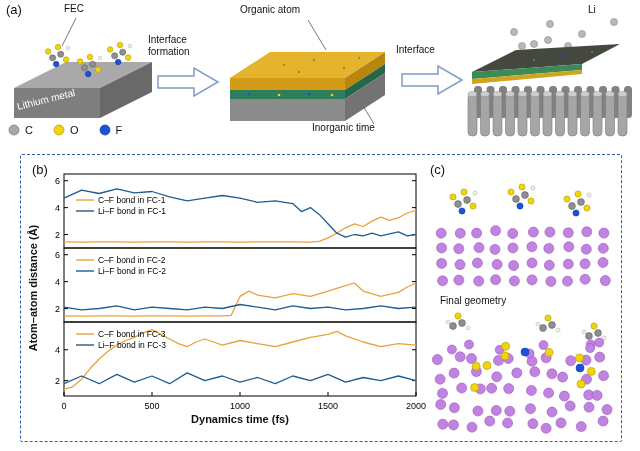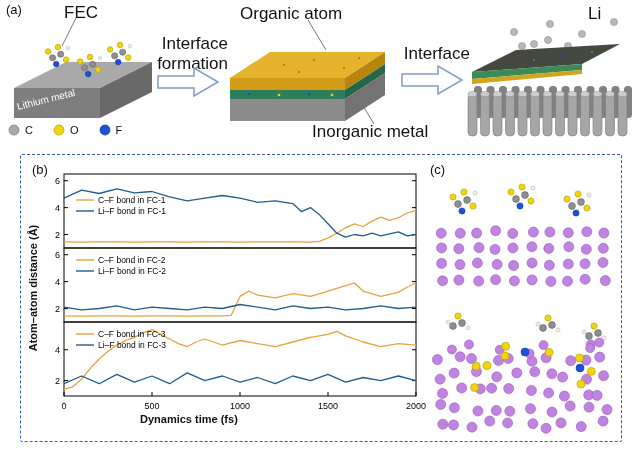--- a/index.html
+++ b/index.html
@@ -8,7 +8,7 @@
   #fig{position:relative;width:640px;height:451px;background:#fff;overflow:hidden}
   .abs{position:absolute}
   .panel-letter{font-size:13px}
-  .small-label{font-size:17px;line-height:1.15}
+  .small-label{font-size:10px;line-height:1.15}
   .ctr{text-align:right}
   .legend-a{left:8px;top:124px;display:flex;gap:20px;align-items:center;font-size:11px}
   .leg-item{display:flex;align-items:center;gap:5px}

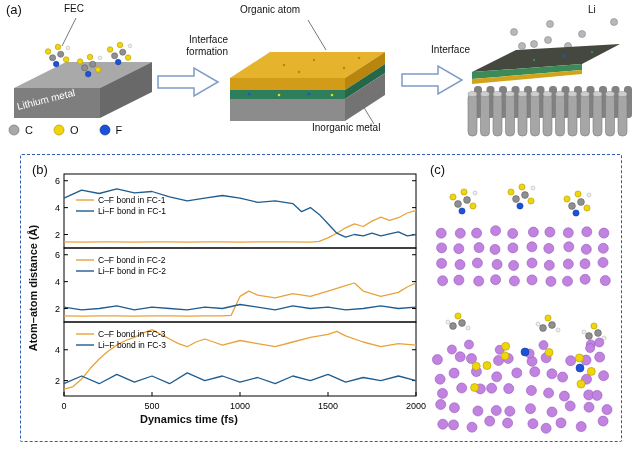--- a/index.html
+++ b/index.html
@@ -9,7 +9,7 @@
   .abs{position:absolute}
   .panel-letter{font-size:13px}
   .small-label{font-size:10px;line-height:1.15}
-  .ctr{text-align:right}
+  .ctr{text-align:left}
   .legend-a{left:8px;top:124px;display:flex;gap:20px;align-items:center;font-size:11px}
   .leg-item{display:flex;align-items:center;gap:5px}
   #dashed-box{left:20px;top:154px;width:602px;height:288px;border:1.6px dashed #2f5bb5;border-radius:2px}

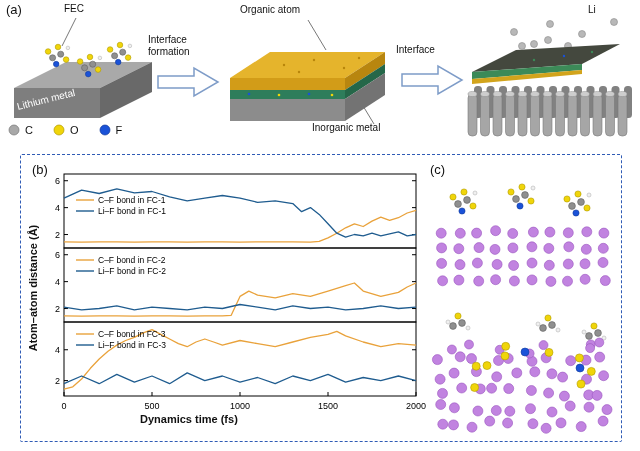--- a/index.html
+++ b/index.html
@@ -104,7 +104,7 @@
     <polygon points="6,79 121,79 121,101 6,101" fill="#8c8c8c"></polygon>
     <polygon points="121,79 161,53 161,75 121,101" fill="#737373"></polygon>
   </svg>
-  <div class="abs small-label" style="left:312px;top:122px">Inorganic metal</div>
+  <div class="abs small-label" style="left:312px;top:122px">Inorganic time</div>
 
   <div class="abs small-label ctr" style="left:396px;top:44px;width:74px">Interface</div>
   <svg class="abs" style="left:400px;top:62px" width="66" height="36">

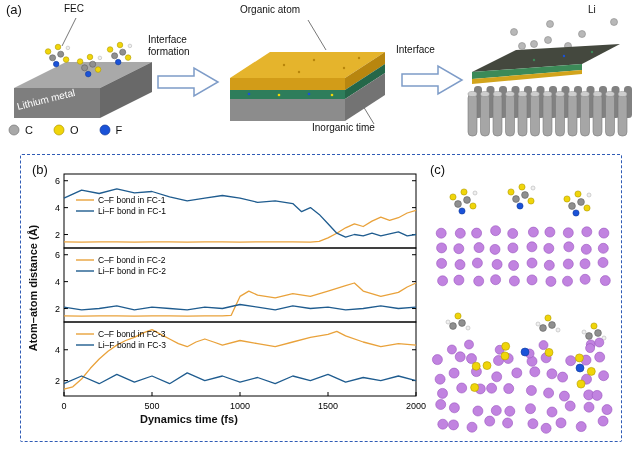--- a/index.html
+++ b/index.html
@@ -303,6 +303,7 @@
       <circle cx="155.1" cy="99.3" r="5" fill="#c183e0" stroke="#9a55c0" stroke-width="0.6"></circle>
       <circle cx="175.3" cy="100.6" r="5" fill="#c183e0" stroke="#9a55c0" stroke-width="0.6"></circle>
     </svg>
+  <div class="abs small-label ctr" style="left:440px;top:295px;width:172px">Final geometry</div>
   <svg id="final-geo" class="abs" style="left:430px;top:310px" width="184" height="126">
       <circle cx="23.0" cy="16.0" r="3.4" fill="#8f8f8f" stroke="#5f5f5f" stroke-width="0.6"></circle>
       <circle cx="32.0" cy="13.0" r="3.4" fill="#8f8f8f" stroke="#5f5f5f" stroke-width="0.6"></circle>

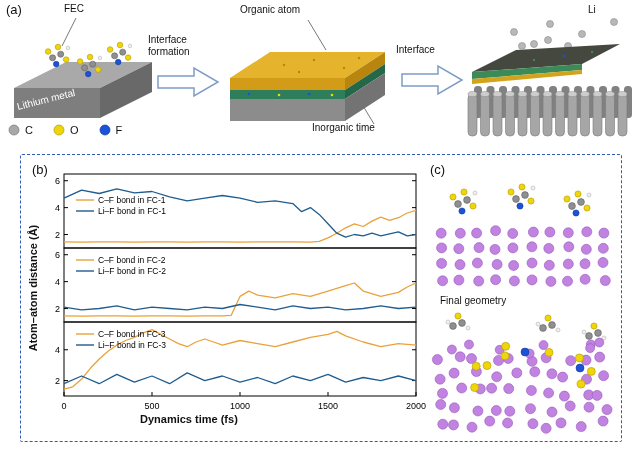--- a/index.html
+++ b/index.html
@@ -15,7 +15,7 @@
   #dashed-box{left:20px;top:154px;width:602px;height:288px;border:1.6px dashed #2f5bb5;border-radius:2px}
   .axis-label{font-size:11px;font-weight:bold}
   #ylabel{left:-76px;top:281px;width:220px;height:14px;text-align:center;transform:rotate(-90deg)}
-  #xlabel{left:140px;top:413px;width:200px;text-align:left}
+  #xlabel{left:140px;top:413px;width:200px;text-align:center}
   svg text{font-family:"Liberation Sans",sans-serif}
 </style>
 </head>

